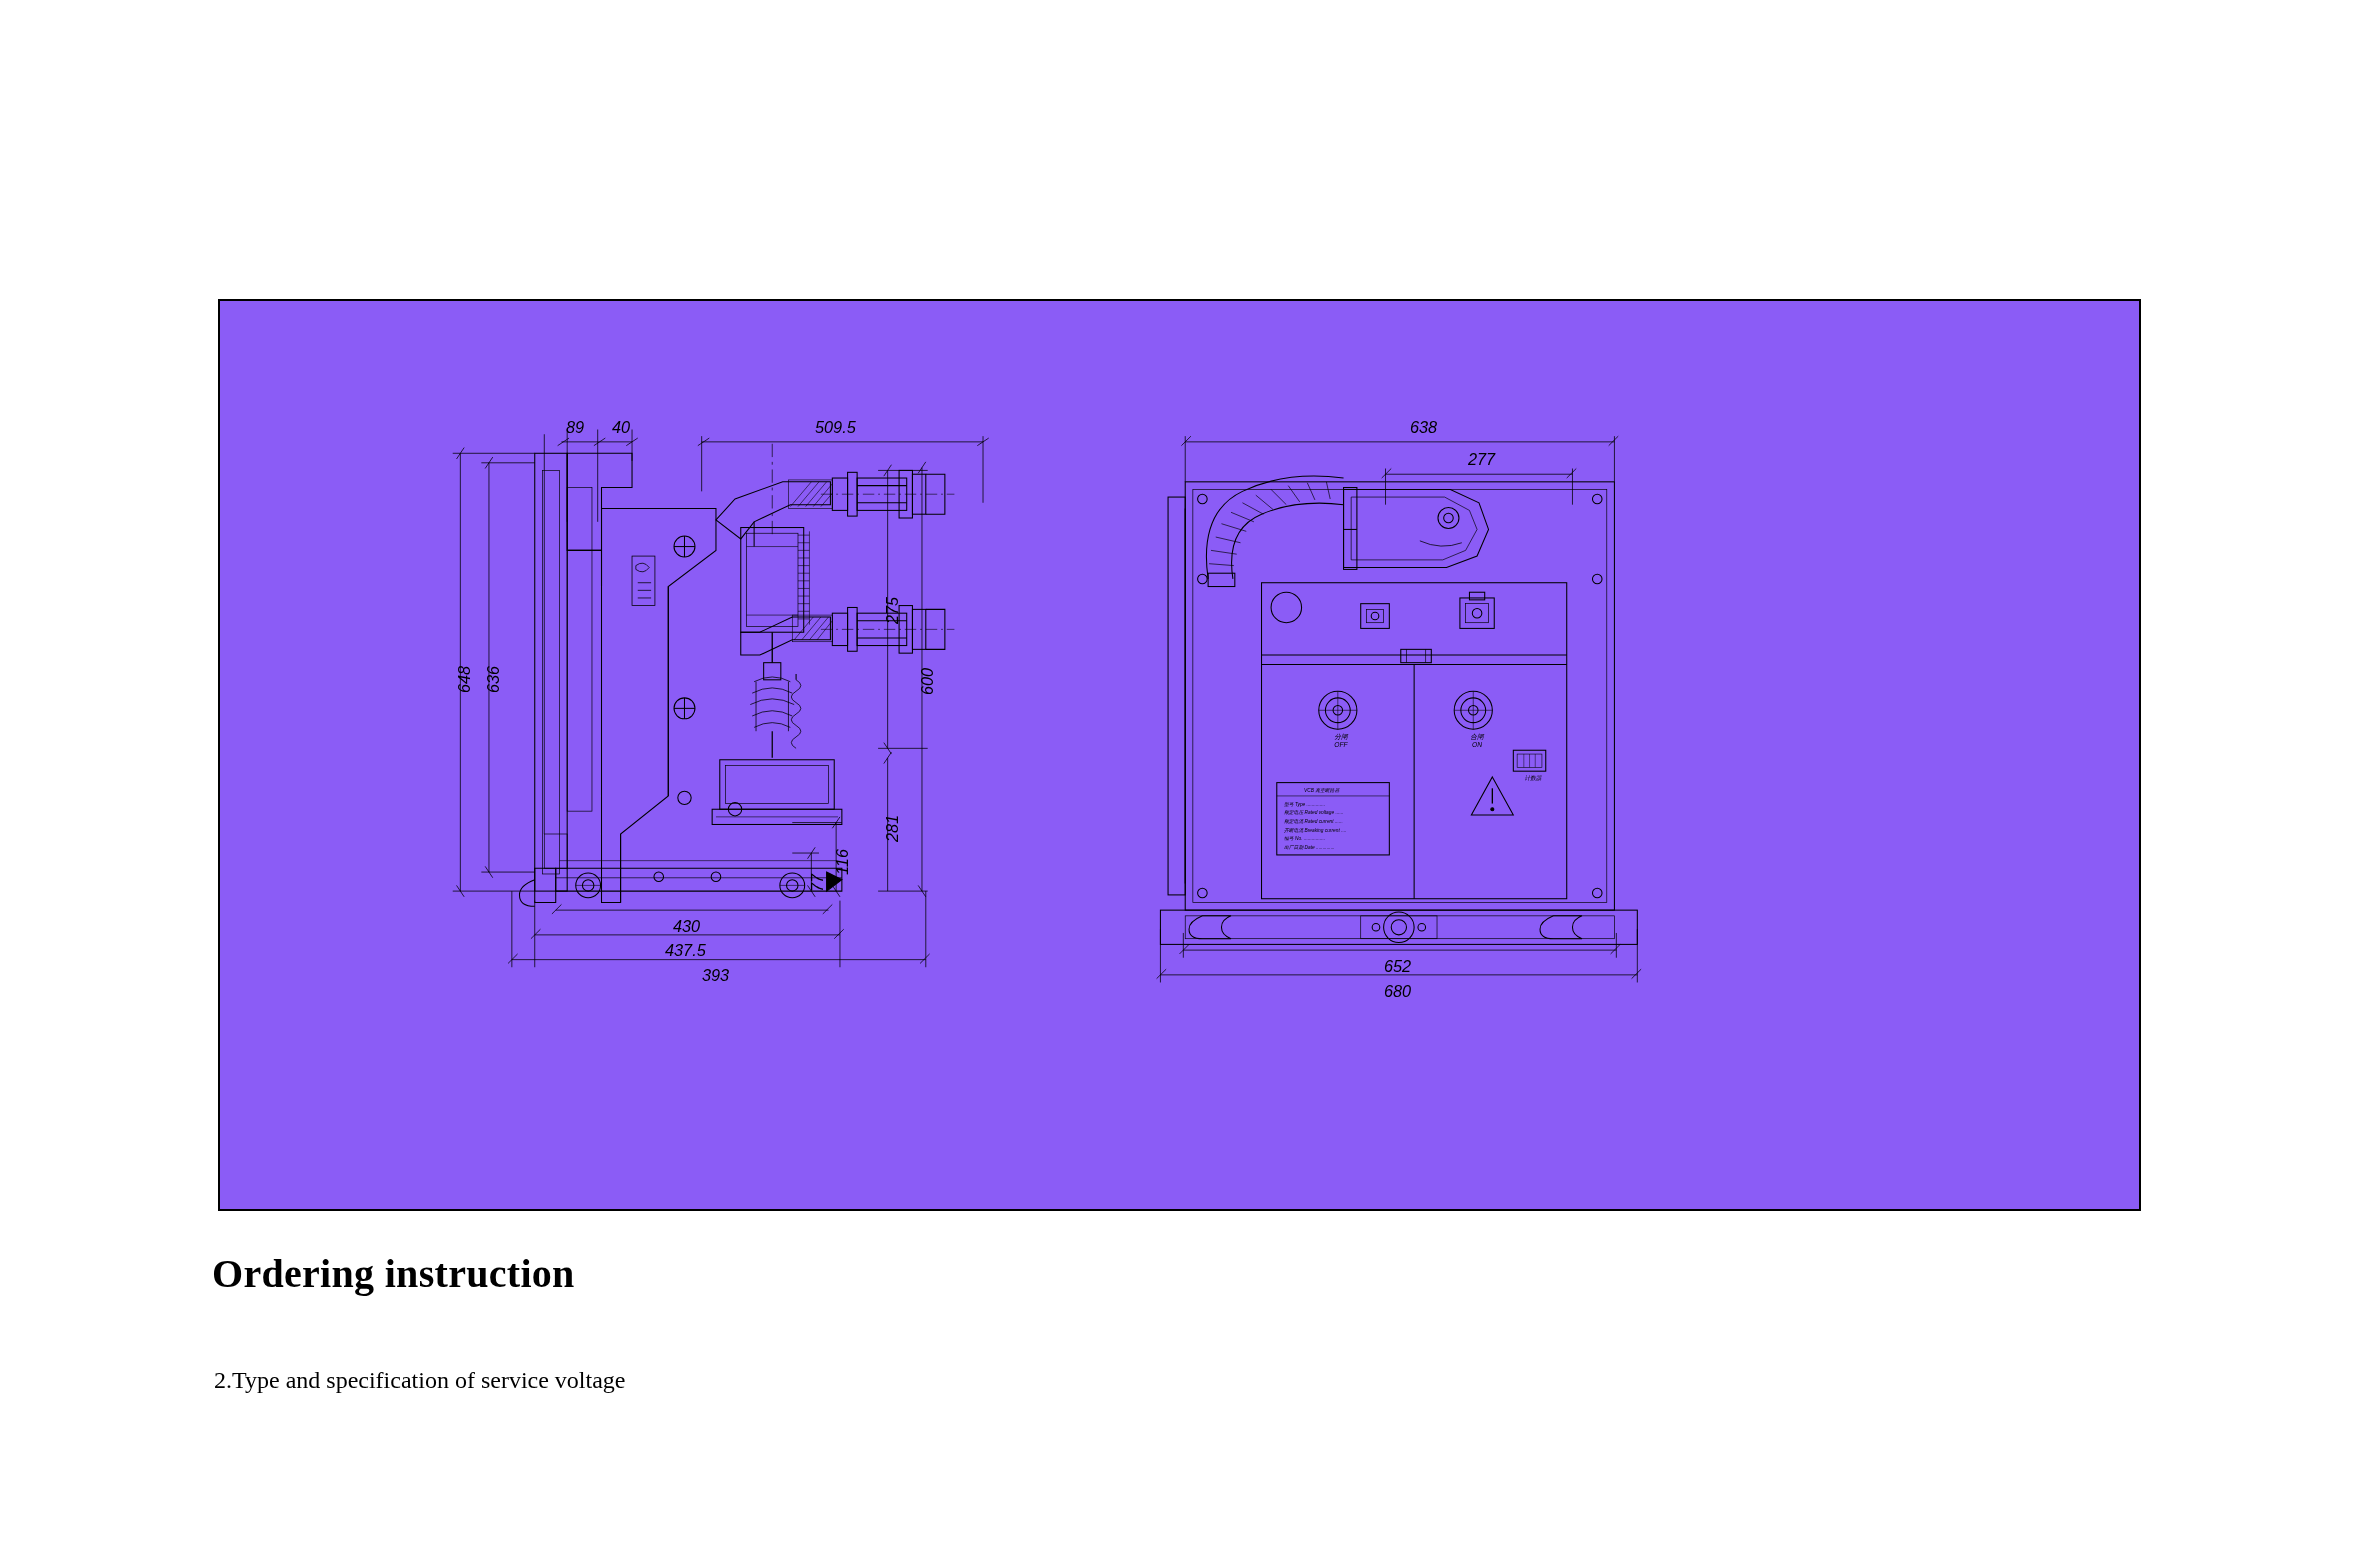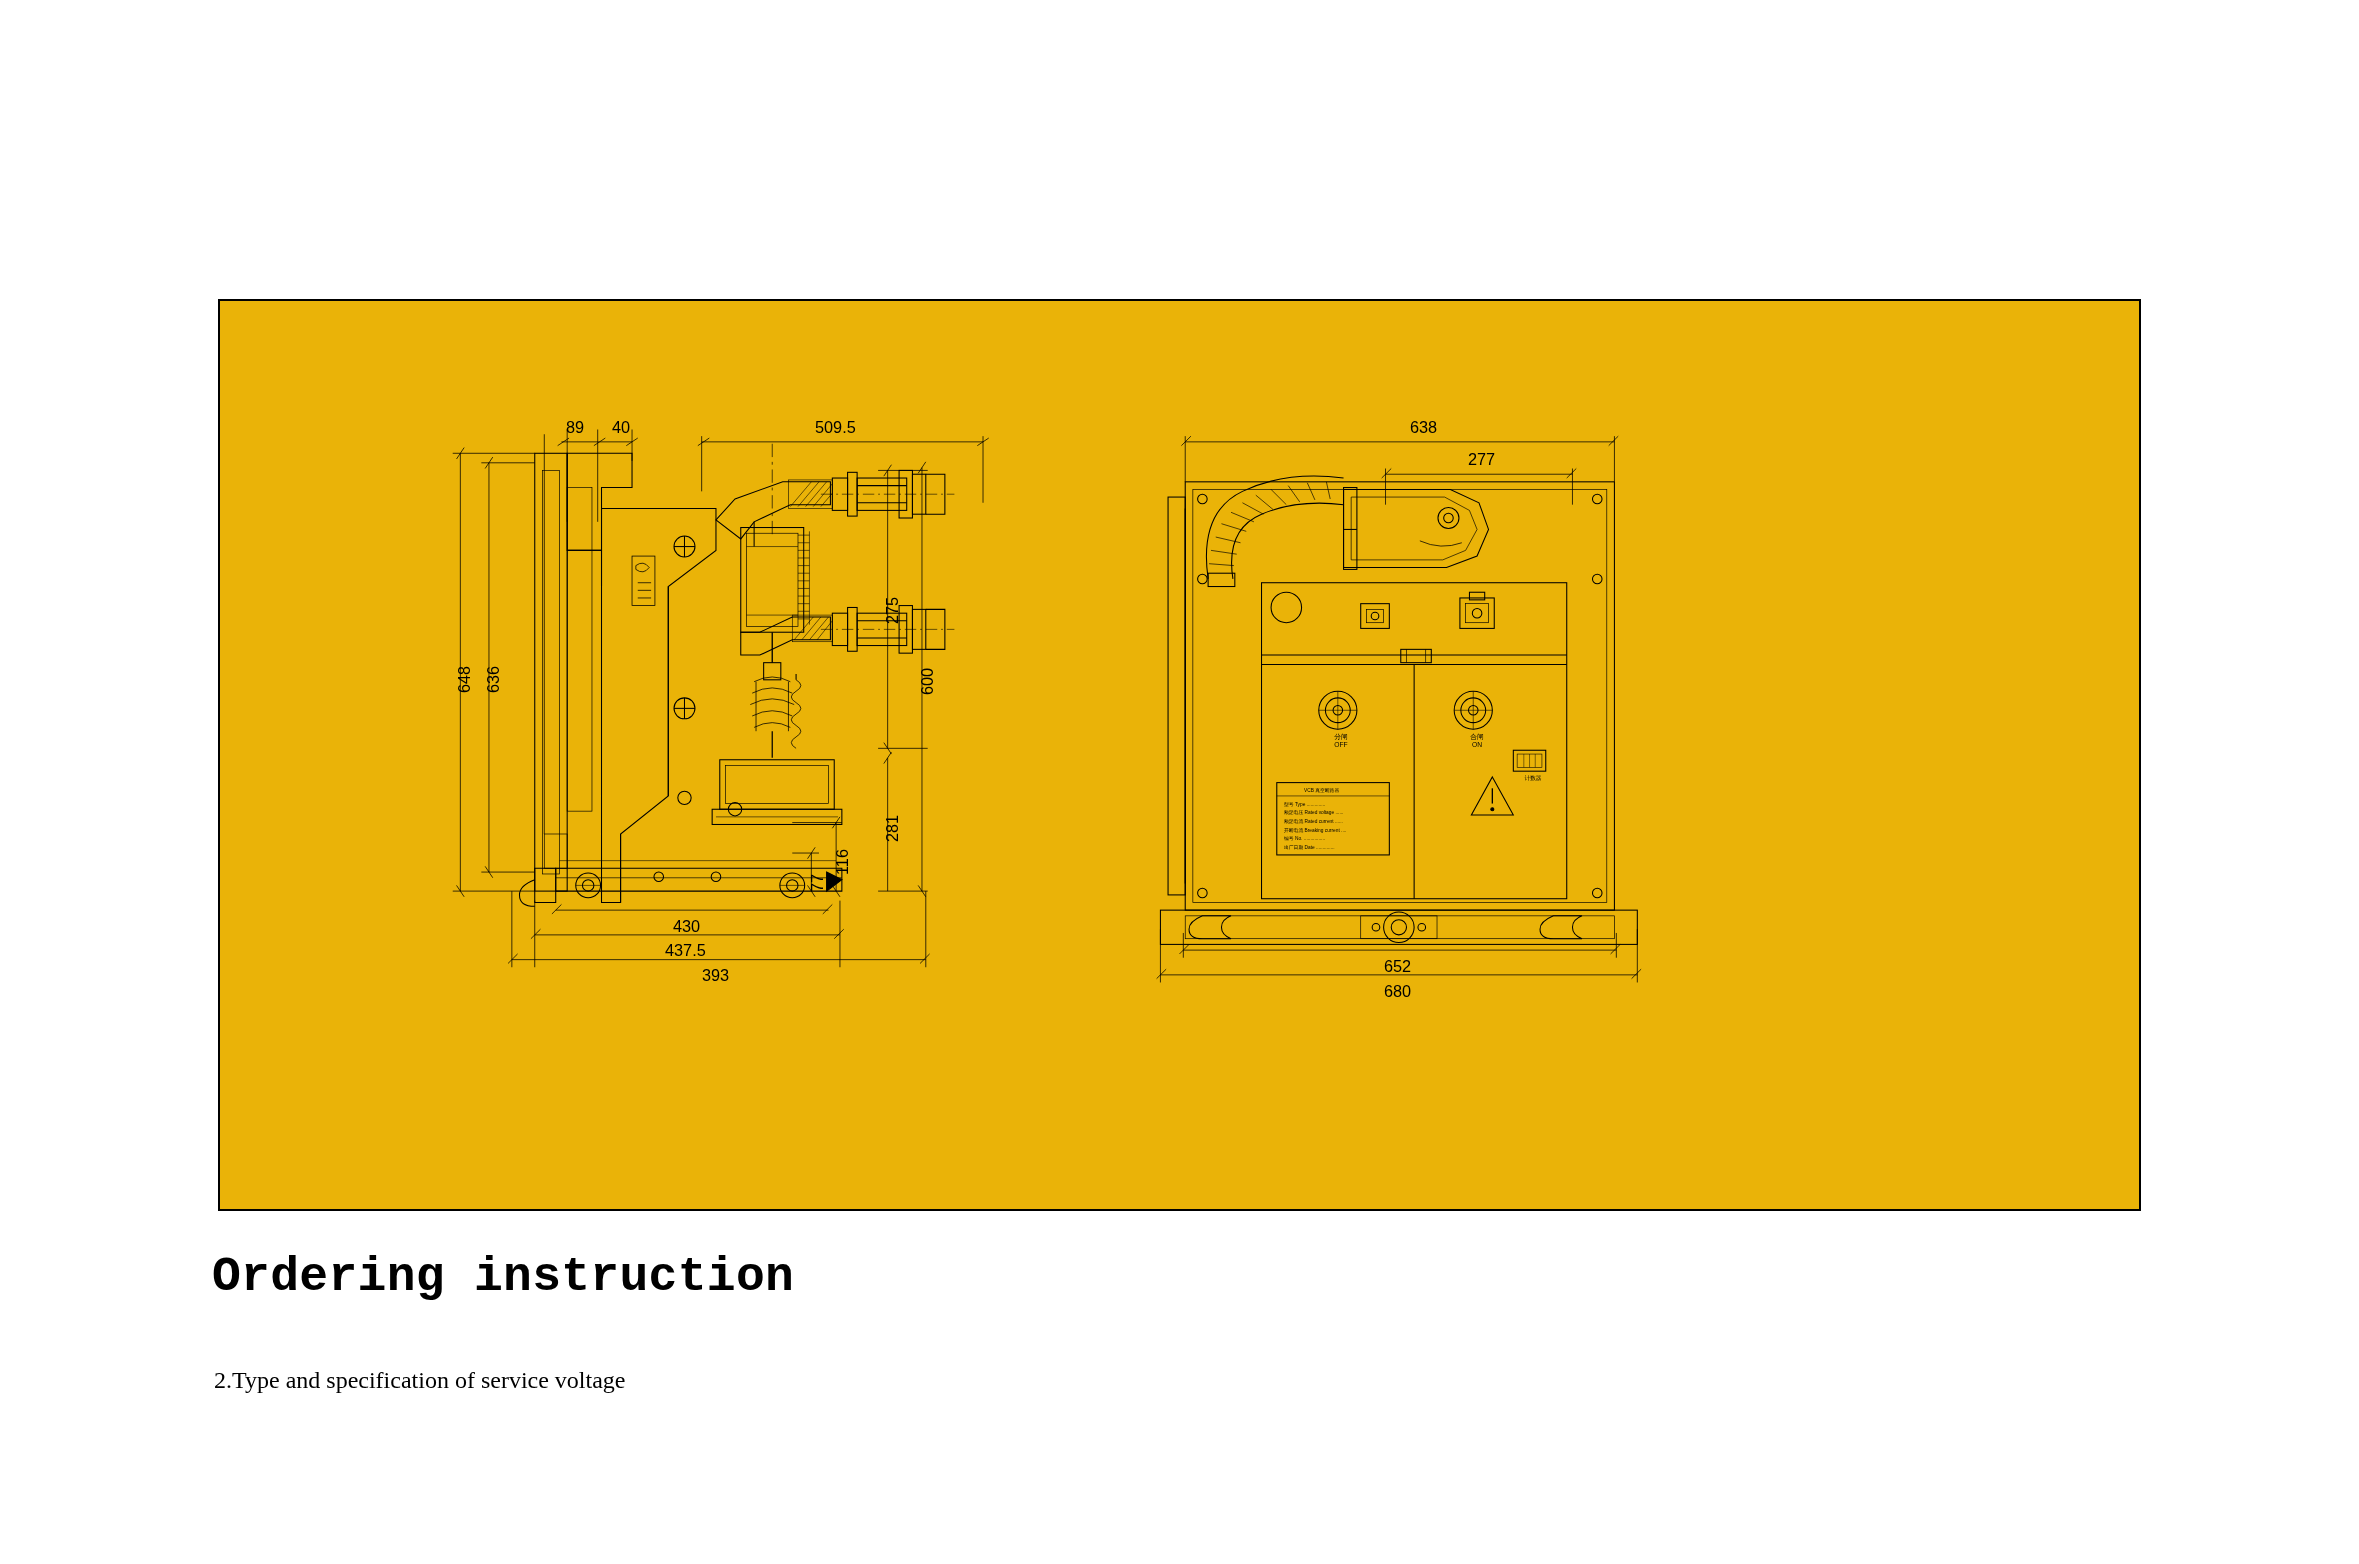--- a/index.html
+++ b/index.html
@@ -31,7 +31,8 @@
     height: 912px;
     border: 2.9px solid #000;
     box-sizing: border-box;
-    background: #eab308;
+    background: #8b5cf6;
+    font-style: italic;
   }
 
   

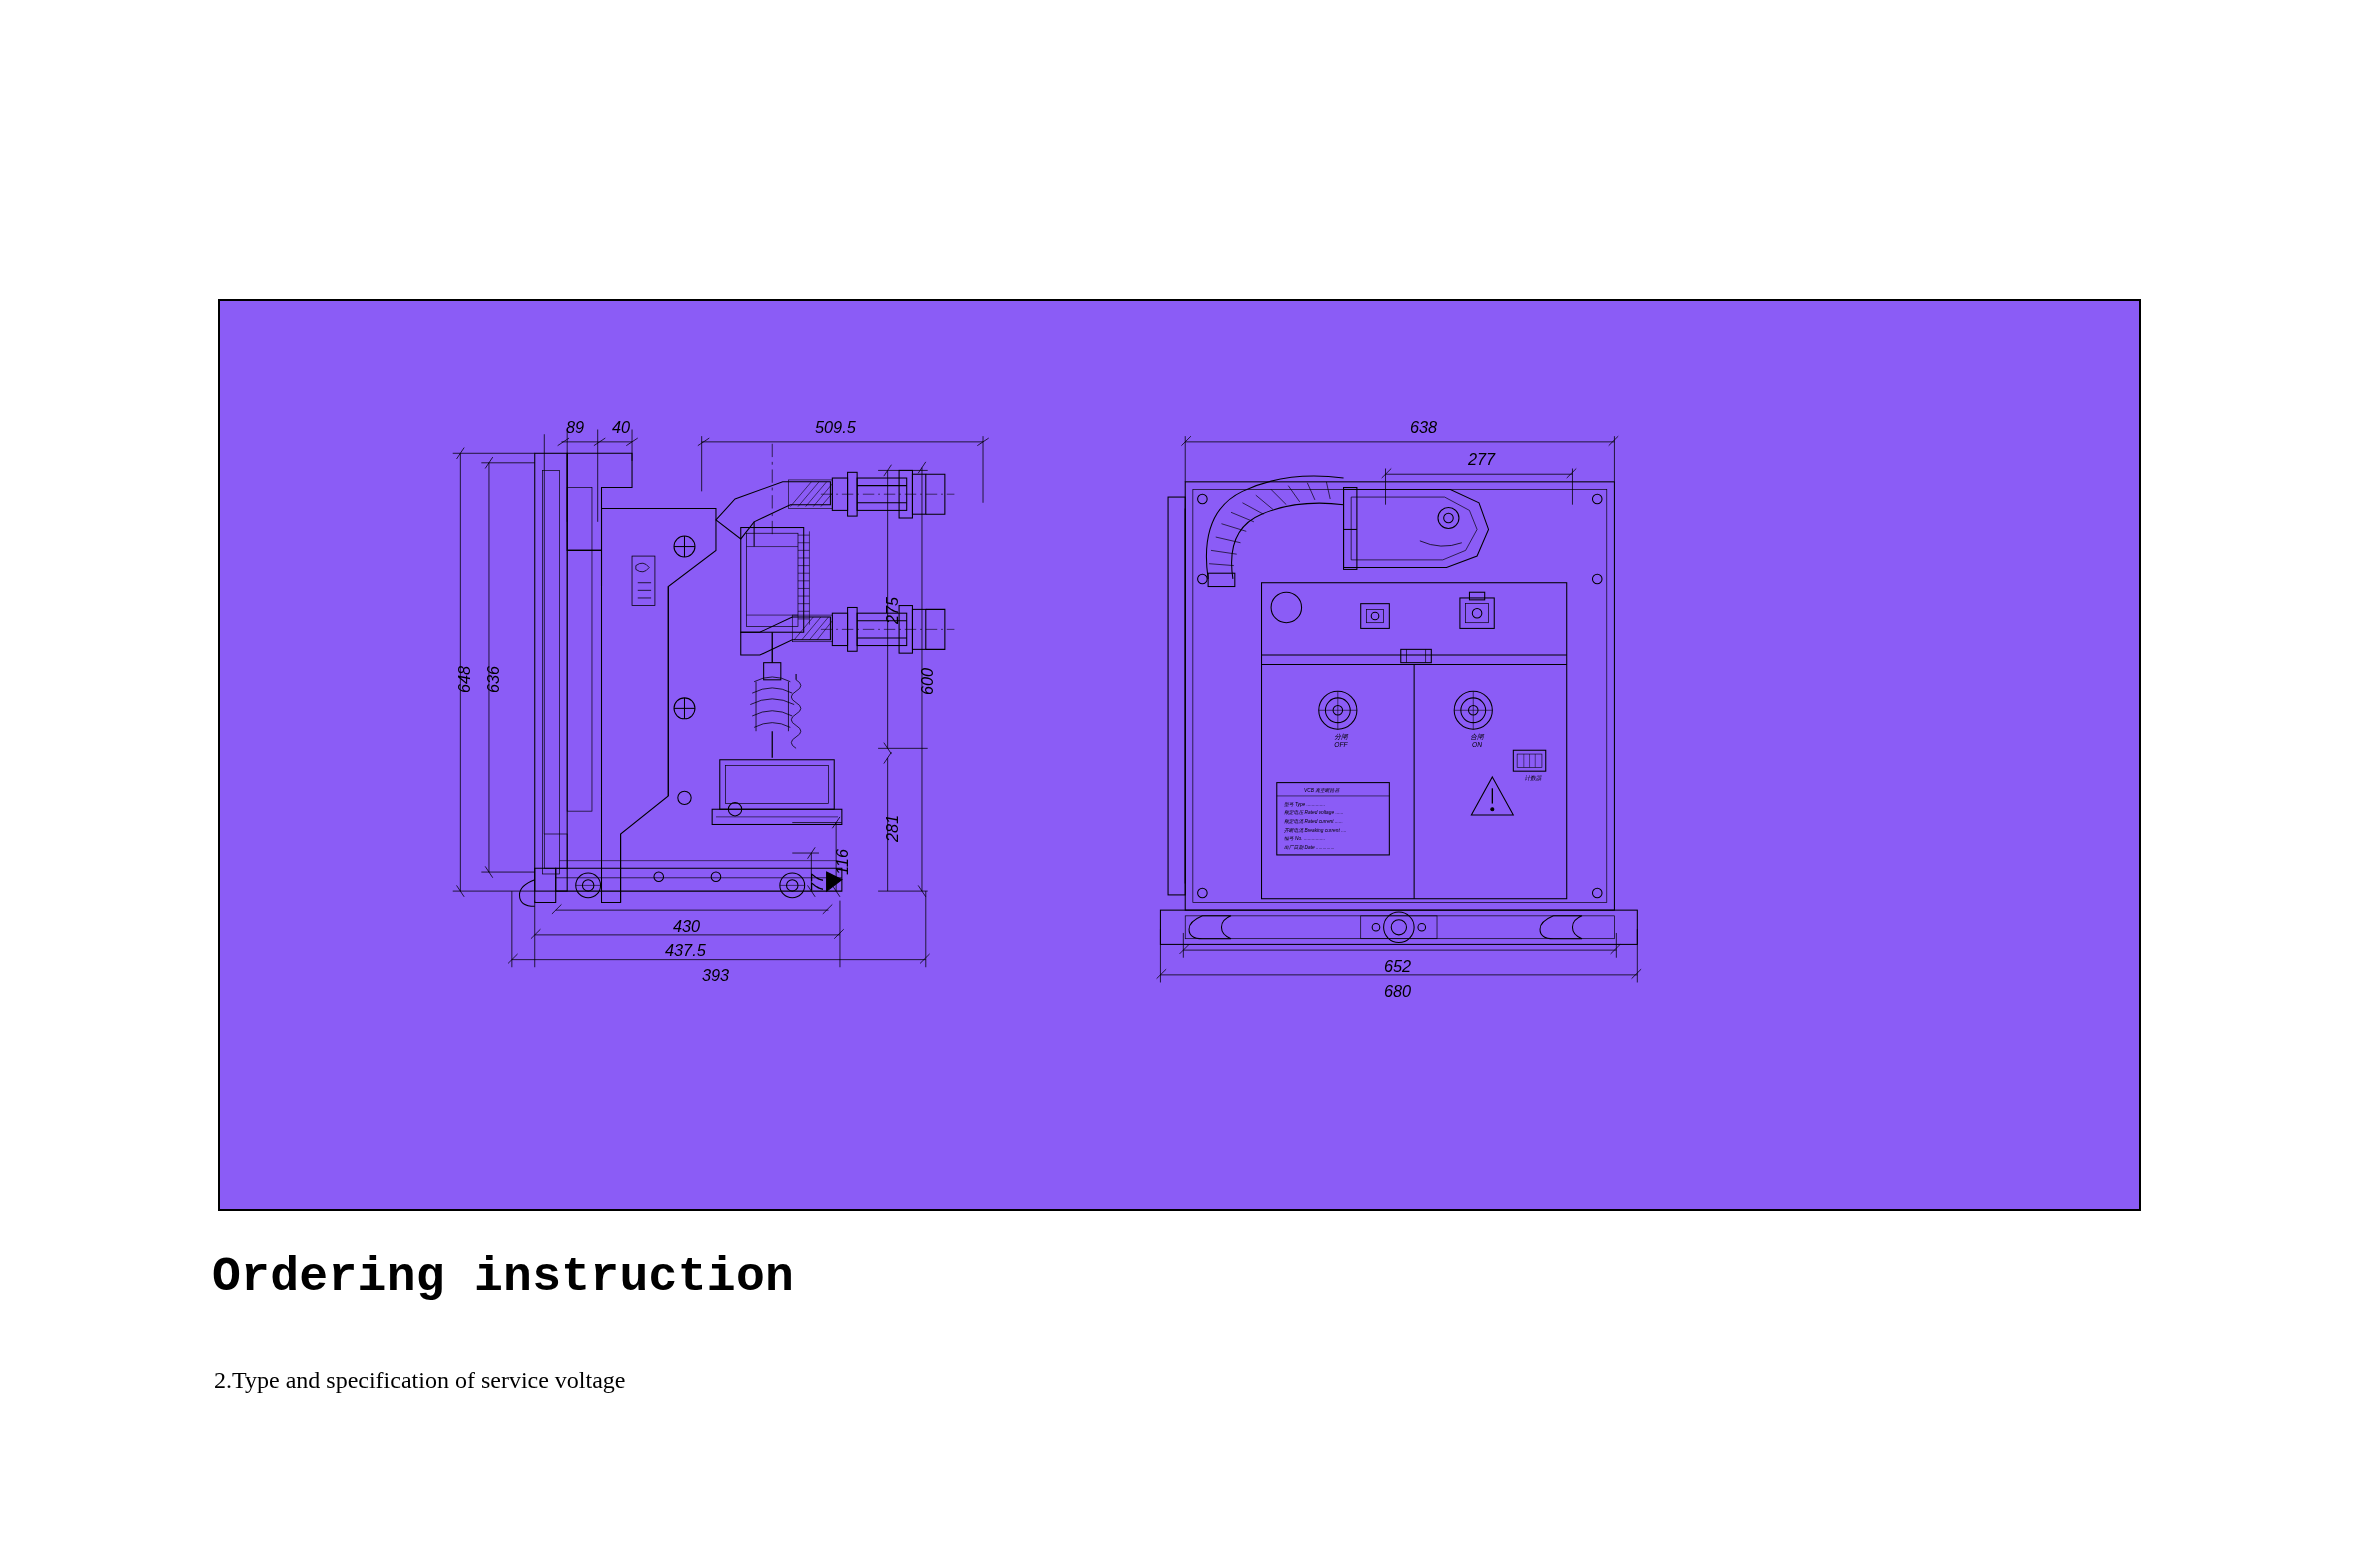--- a/index.html
+++ b/index.html
@@ -40,10 +40,10 @@
     position: absolute;
     left: 212px;
     top: 1250px;
-    font-size: 48px;
+    font-size: 40px;
     font-weight: bold;
     letter-spacing: 0.3px;
-    font-family: Liberation Mono, monospace;
+    font-family: Liberation Serif, serif;
   }
   .ordering-list {
     position: absolute;

